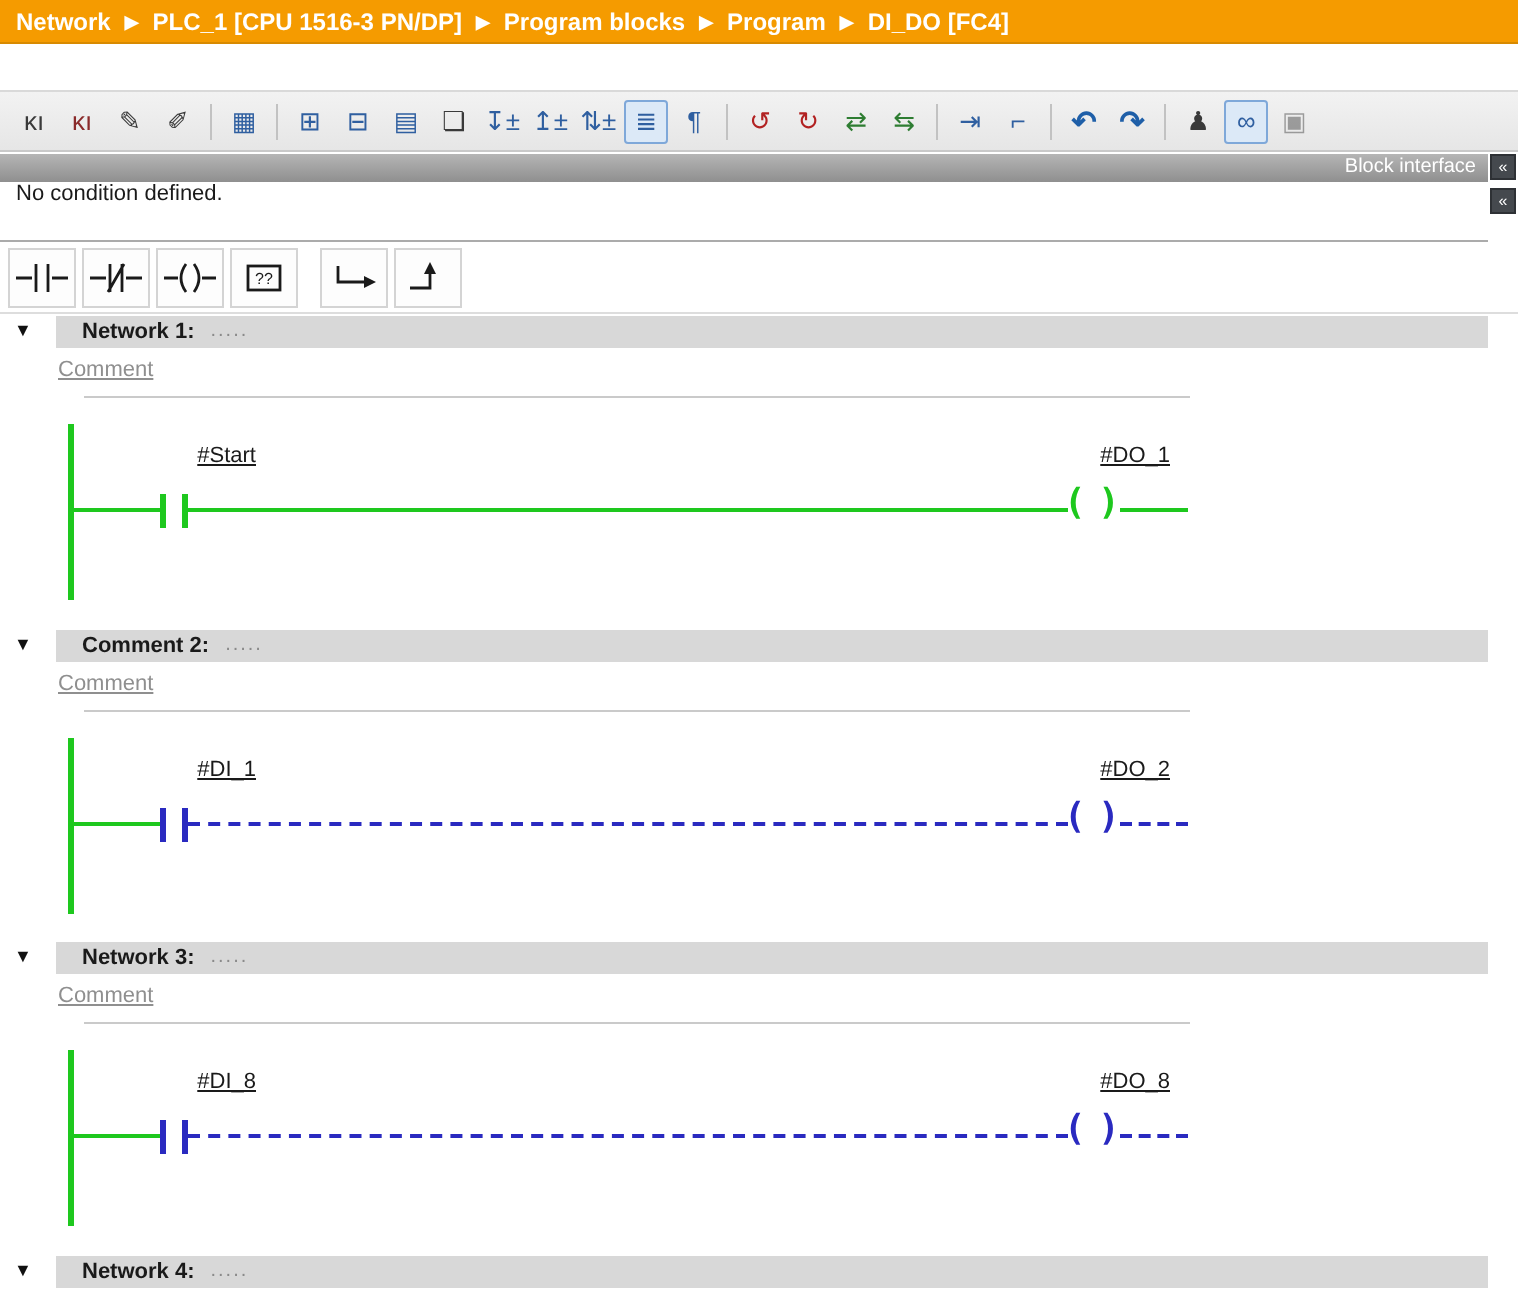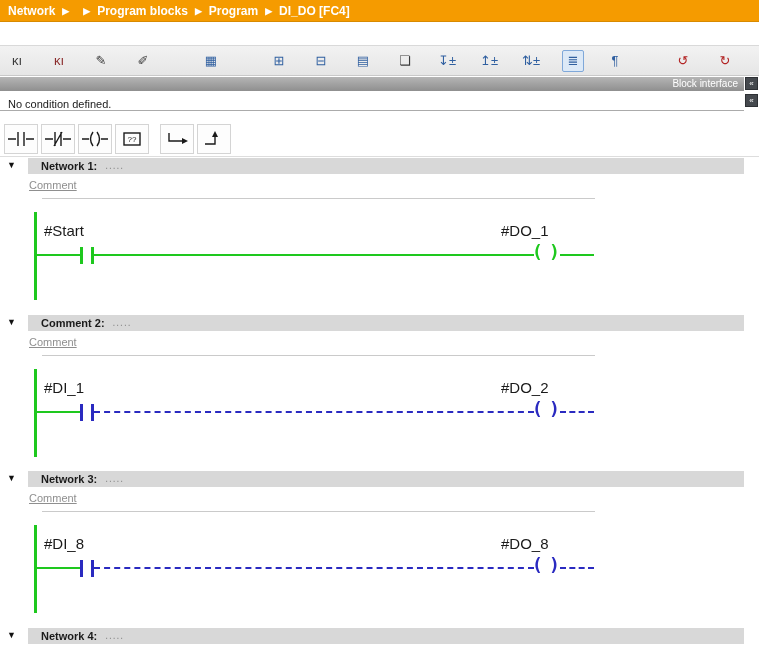--- a/index.html
+++ b/index.html
@@ -113,6 +113,7 @@
 <div id="crumb">
   <span class="crumb-item">Network</span>
   <span class="crumb-sep">▶</span>
+  <span class="crumb-item">PLC_1 [CPU 1516-3 PN/DP]</span>
   <span class="crumb-sep">▶</span>
   <span class="crumb-item">Program blocks</span>
   <span class="crumb-sep">▶</span>

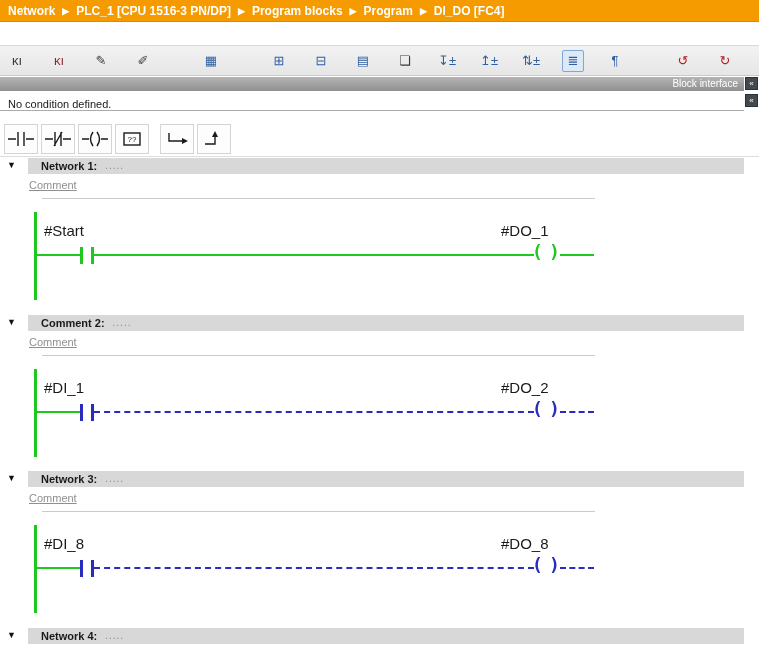--- a/index.html
+++ b/index.html
@@ -28,7 +28,7 @@
     position:absolute;top:45px;left:0;right:0;height:31px;
     background:linear-gradient(#F2F2F2,#E6E6E6);
     border-top:1px solid #D9D9D9;border-bottom:1px solid #C9C9C9;
-    display:flex;align-items:center;padding-left:6px;gap:20px;
+    display:flex;align-items:center;padding-left:6px;gap:2px;
   }
   .tbi{
     min-width:22px;height:22px;padding:0 1px;

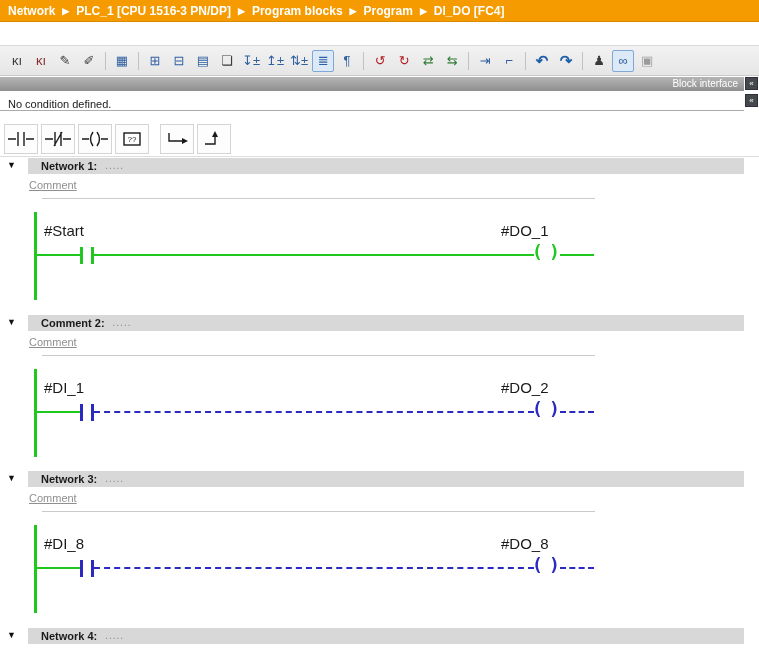--- a/index.html
+++ b/index.html
@@ -59,8 +59,8 @@
   #pbtn2{top:94px;}
   
   #condrow{
-    position:absolute;top:91px;left:0;right:15px;height:20px;background:#fff;
-    border-bottom:1px solid #ABABAB;display:flex;align-items:flex-end;
+    position:absolute;top:91px;left:0;right:15px;height:30px;background:#fff;
+    border-bottom:1px solid #ABABAB;display:flex;align-items:flex-start;
     padding-left:8px;font-size:11px;
   }
   

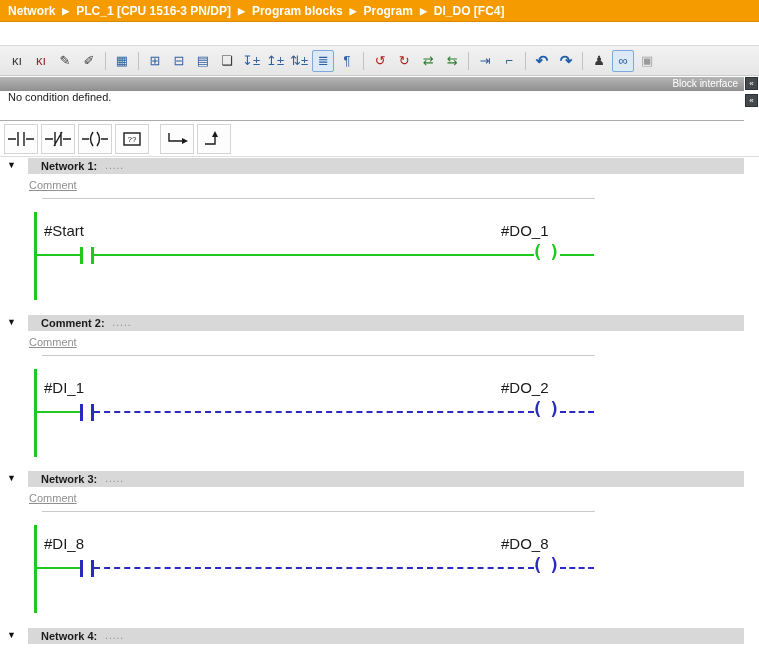--- a/index.html
+++ b/index.html
@@ -105,7 +105,7 @@
   }
   .net-green .paren{color:var(--green);}
   .net-blue .paren{color:var(--blue);}
-  .operand{position:absolute;top:10px;font-size:15px;text-align:left;color:#1A1A1A;}
+  .operand{position:absolute;top:10px;font-size:11px;text-align:right;color:#1A1A1A;text-decoration:underline;}
 </style>
 </head>
 <body>

